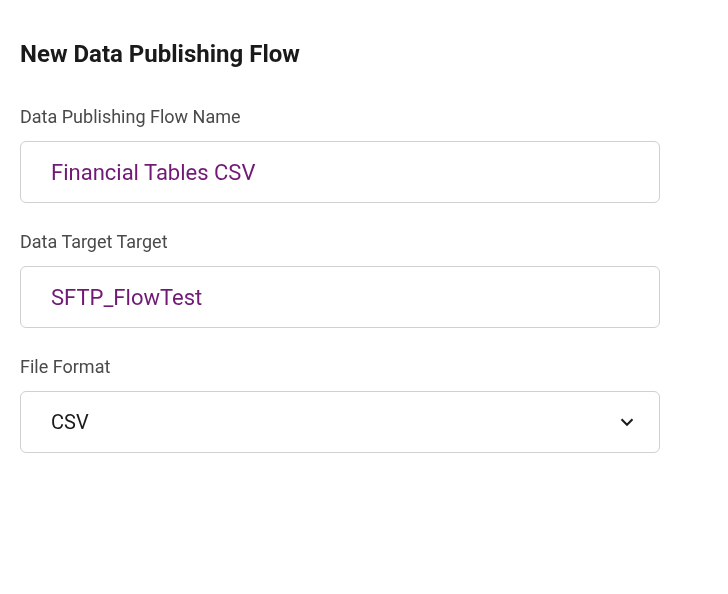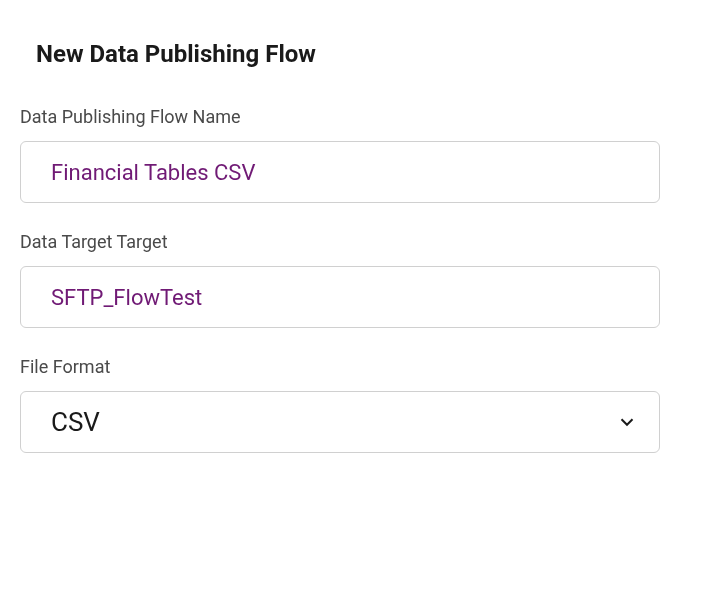--- a/index.html
+++ b/index.html
@@ -19,7 +19,6 @@
       font-weight: 700;
       color: #1a1a1a;
       margin-bottom: 38px;
-      margin-left: 16px;
     }
     .form-group {
       margin-bottom: 28px;

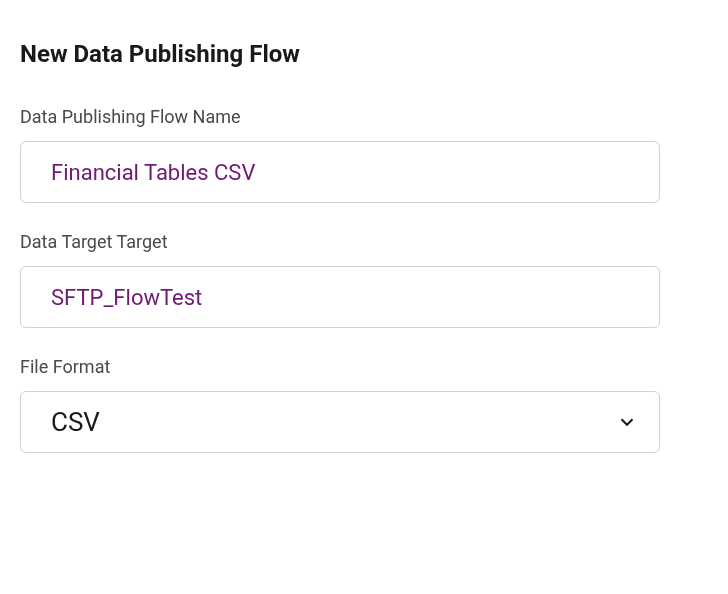--- a/index.html
+++ b/index.html
@@ -51,7 +51,7 @@
       border: 1px solid #d0d0d0;
       border-radius: 6px;
       padding: 0 56px 0 30px;
-      font-size: 26px;
+      font-size: 20px;
       color: #1a1a1a;
       font-family: inherit;
       background: #ffffff;

